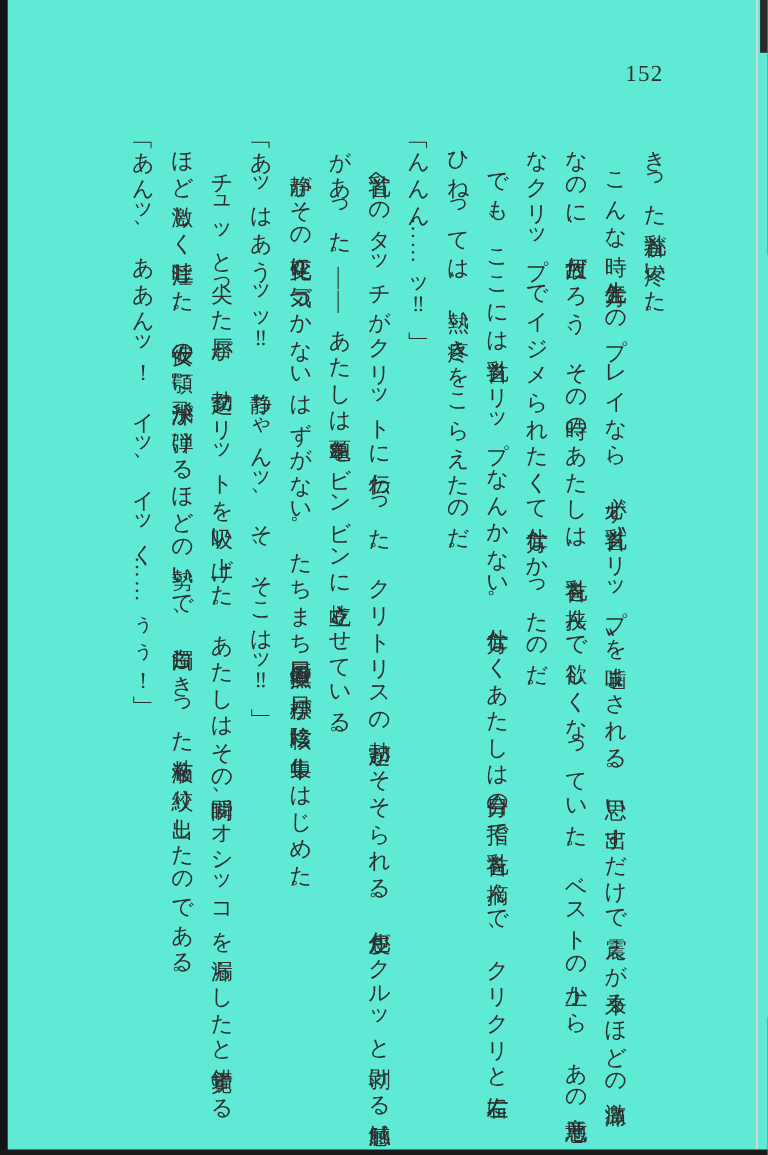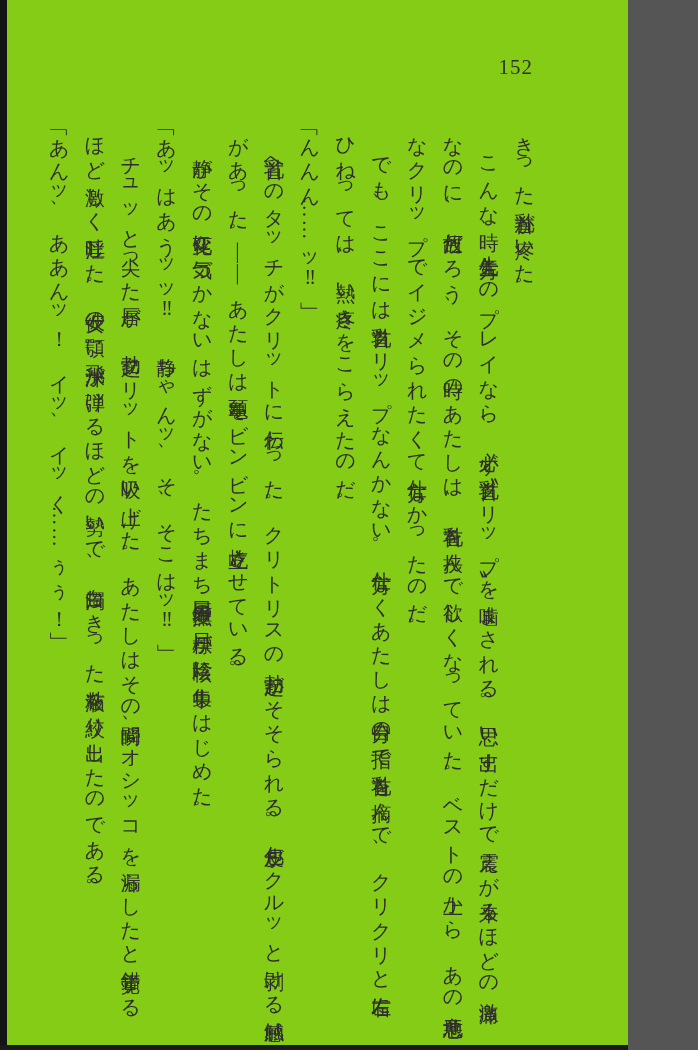--- a/index.html
+++ b/index.html
@@ -9,9 +9,9 @@
   }
   .page {
     position: relative;
-    width: 628px;
+    width: 698px;
     height: 1050px;
-    background: #84cc16;
+    background: #5eead4;
     overflow: hidden;
     font-family: "Liberation Serif", "DejaVu Serif", serif;
   }

